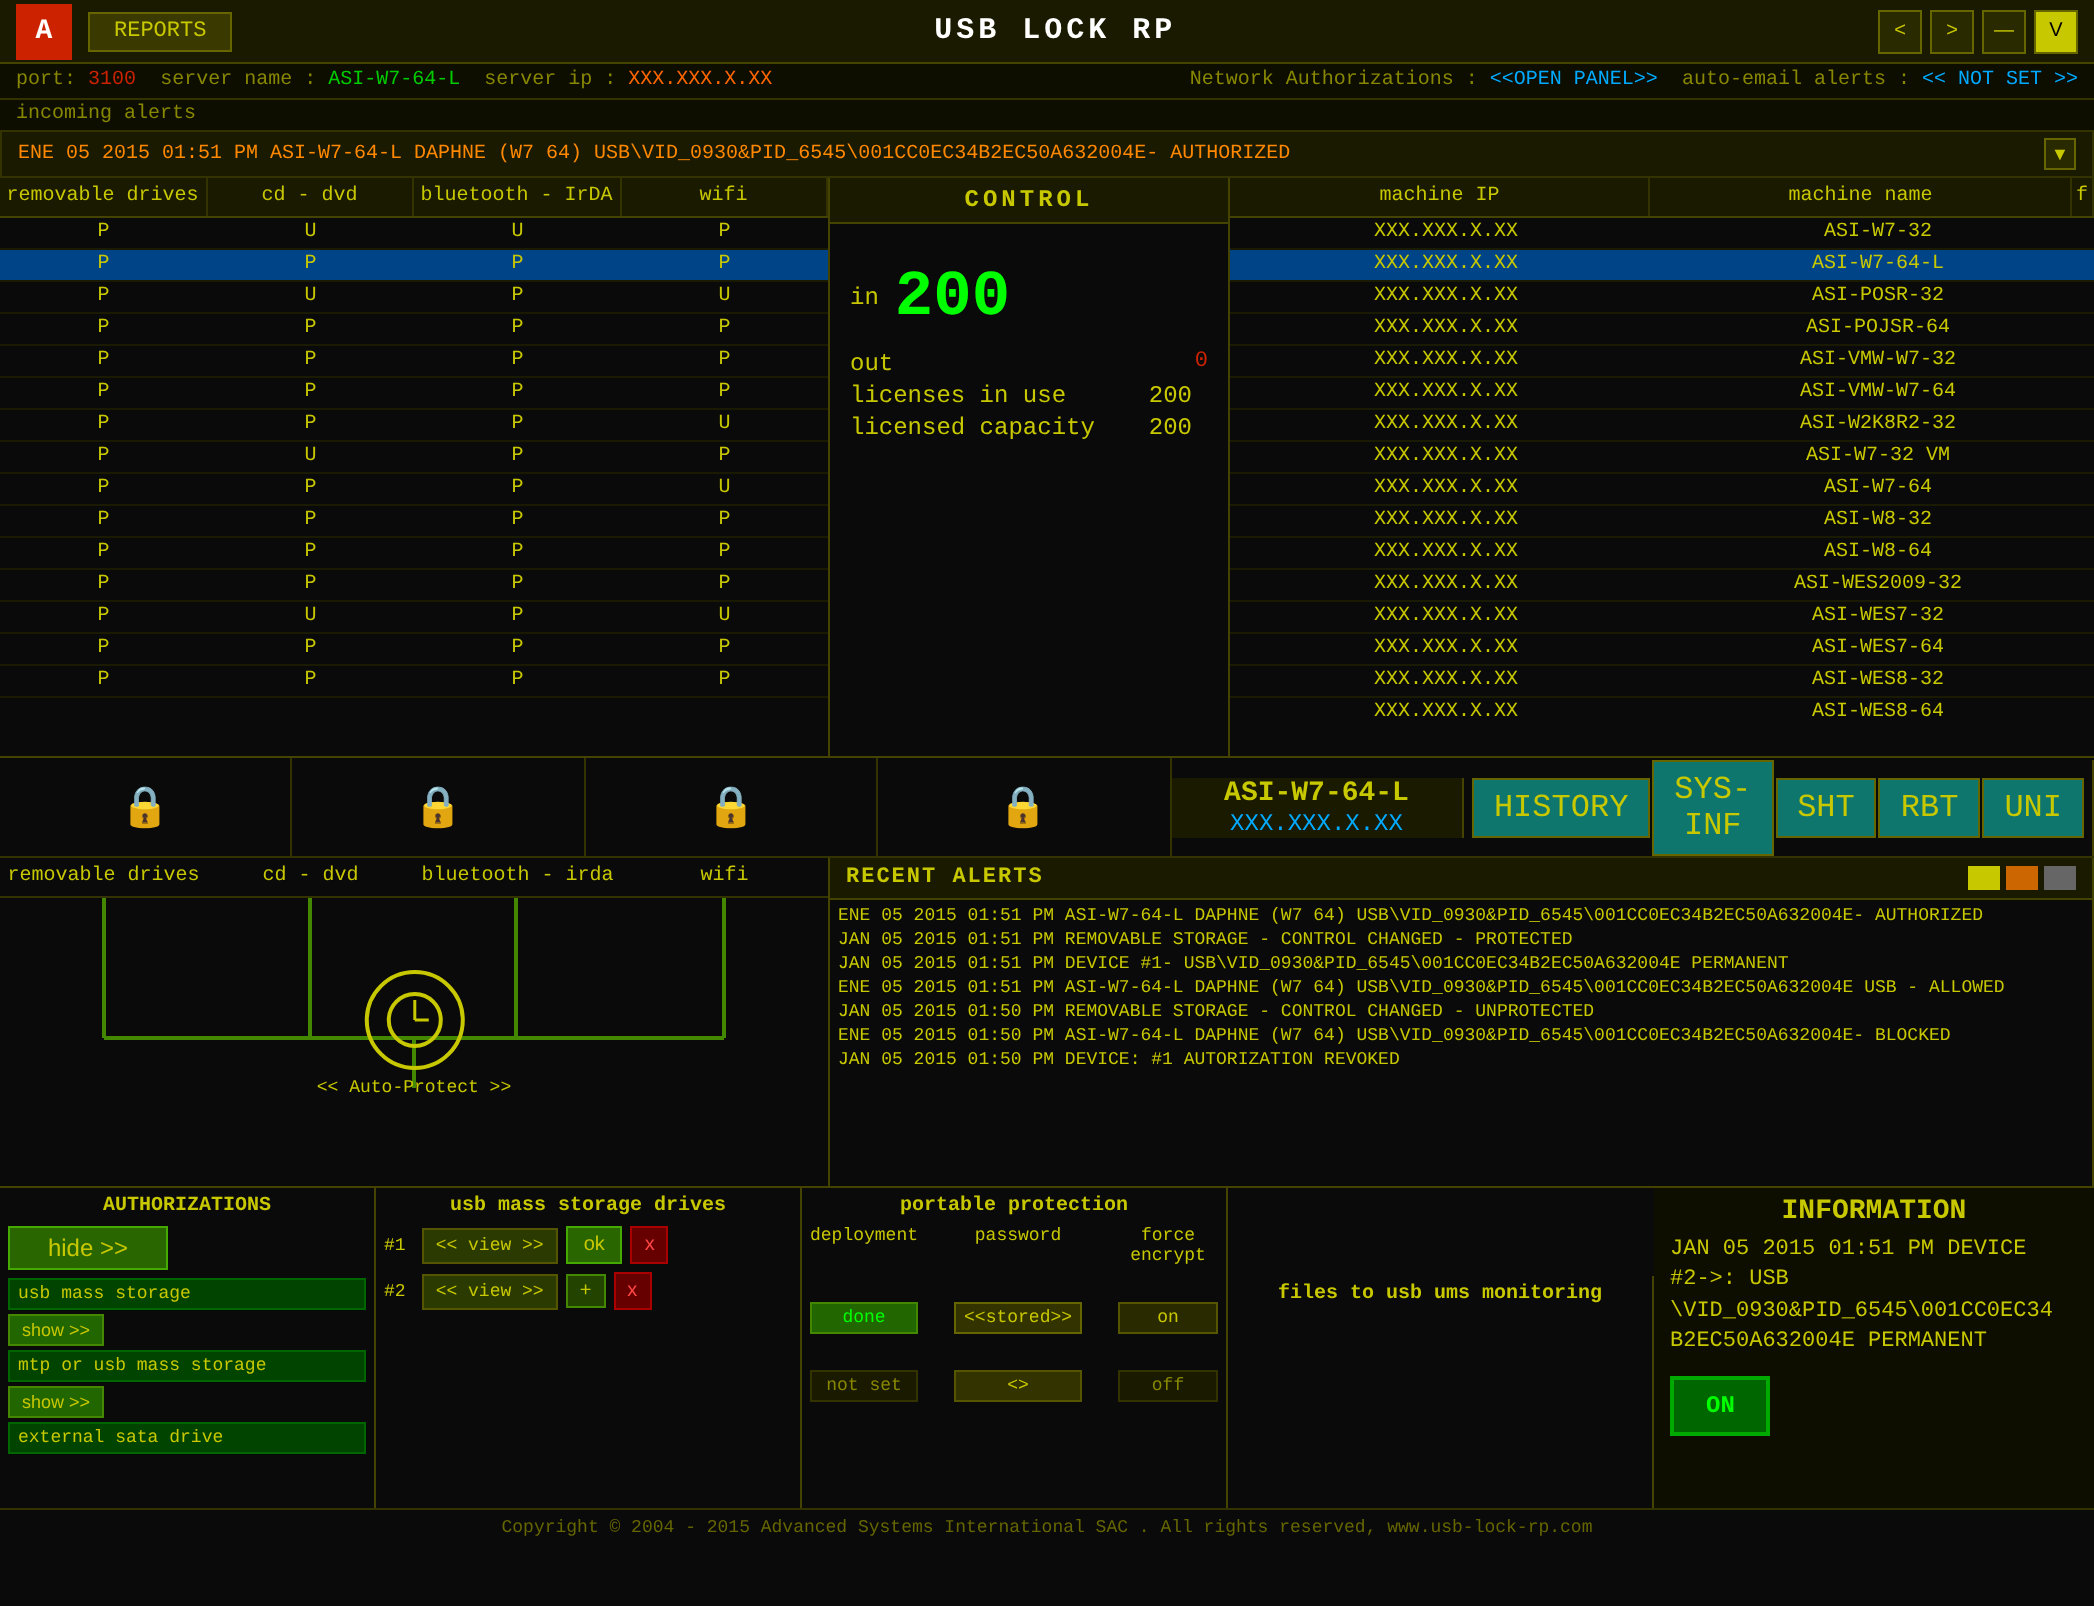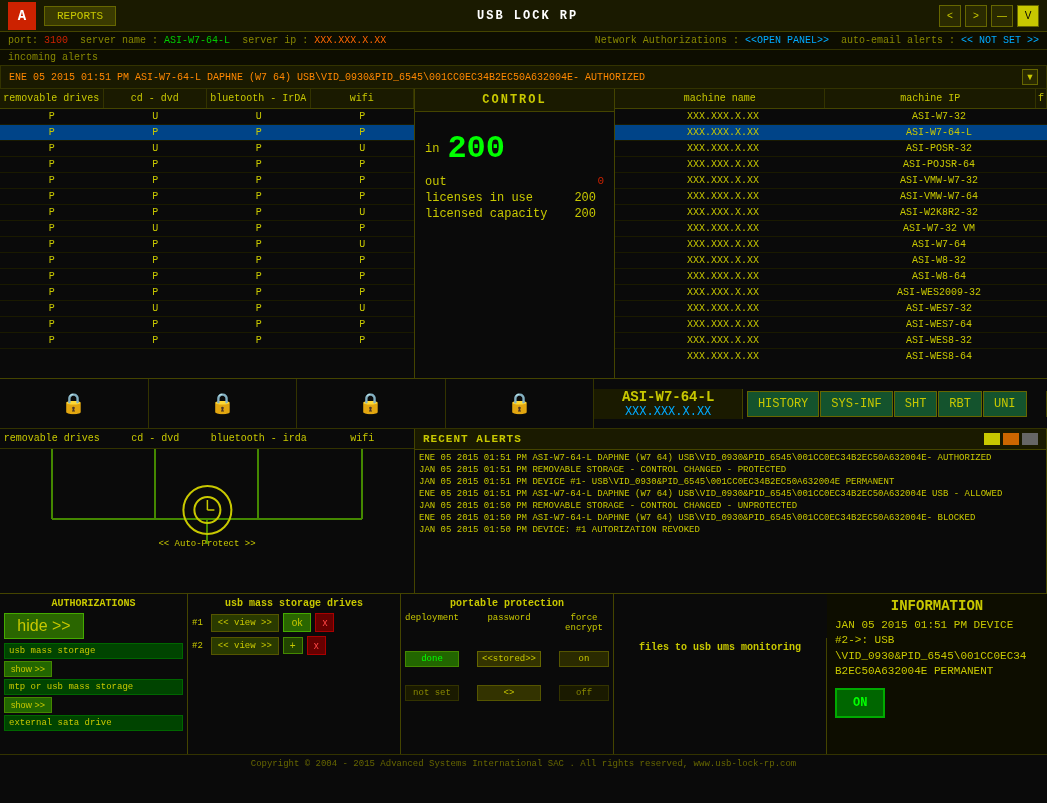--- a/index.html
+++ b/index.html
@@ -46,7 +46,7 @@
       flex: 1;
       text-align: center;
       color: #ffffff;
-      font-size: 12px;
+      font-size: 15px;
       font-weight: bold;
       letter-spacing: 2px;
     }

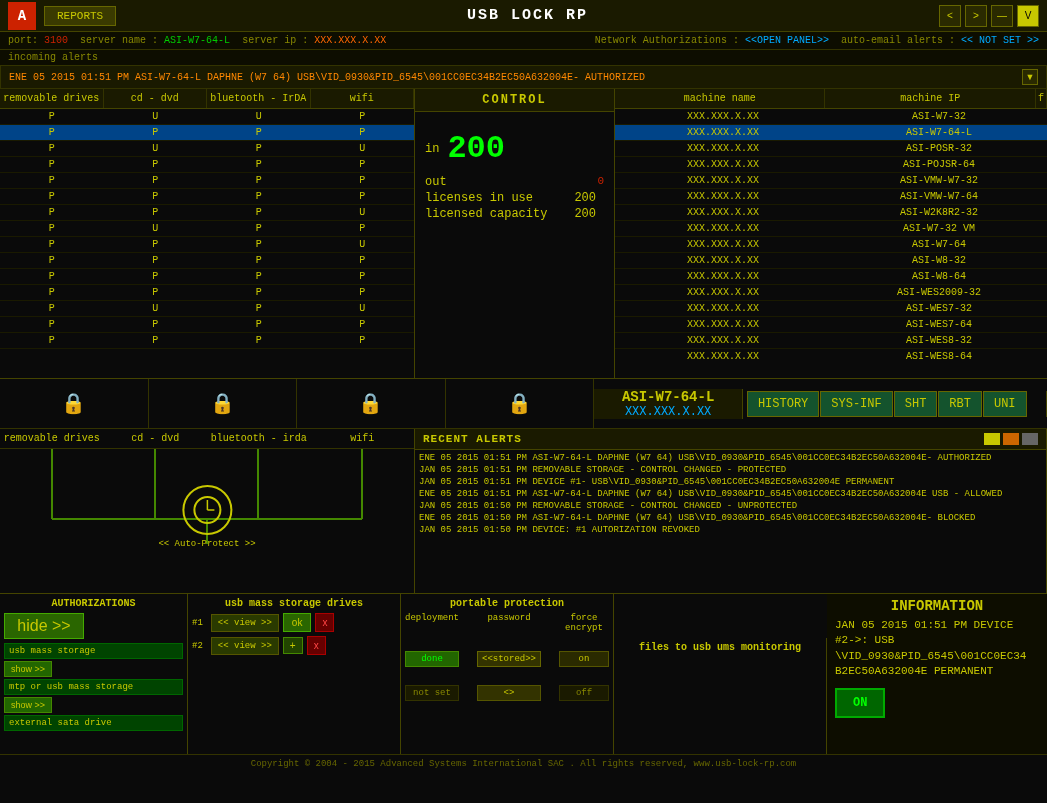--- a/index.html
+++ b/index.html
@@ -746,8 +746,8 @@
 
   <div class="machine-panel">
     <div class="machine-headers">
+      <div class="machine-header">machine IP</div>
       <div class="machine-header">machine name</div>
-      <div class="machine-header">machine IP</div>
       <div class="machine-header">f</div>
     </div>
     <div class="machine-rows">

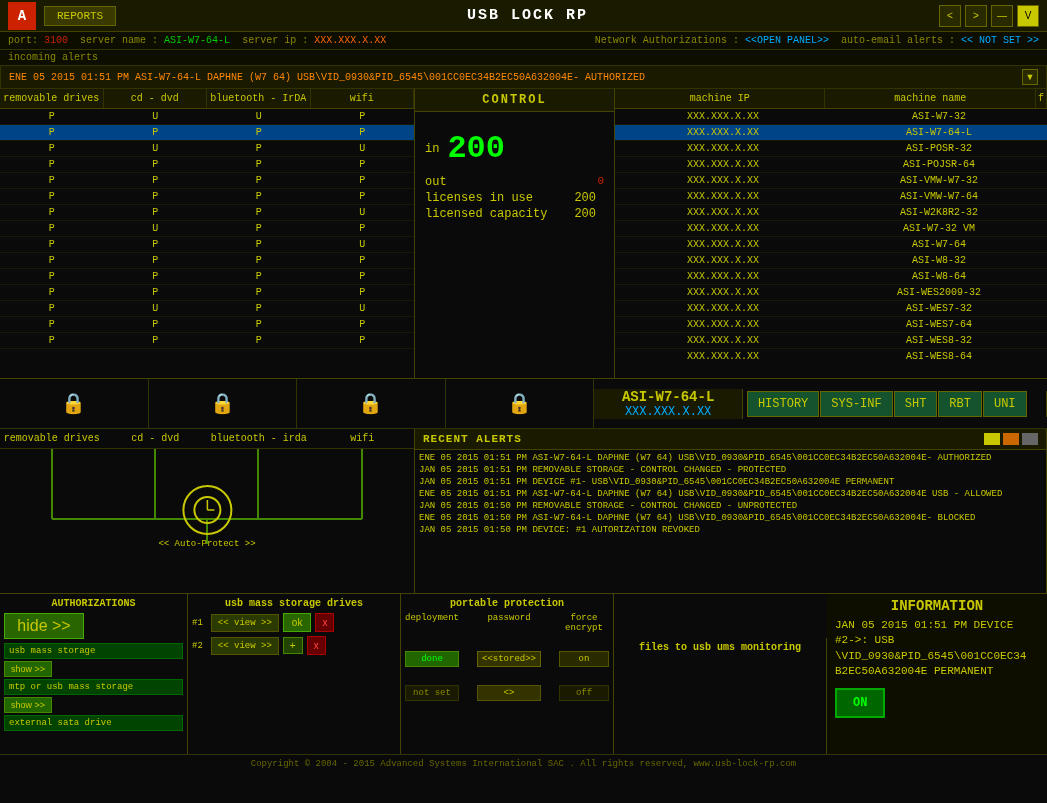--- a/index.html
+++ b/index.html
@@ -246,12 +246,12 @@
       border-right: 1px solid #444400;
     }
     .action-tab {
-      background: #14532d;
+      background: #0f766e;
       border: 1px solid #666600;
       color: #c8c800;
       padding: 5px 10px;
       cursor: pointer;
-      font-size: 12px;
+      font-size: 16px;
       font-family: 'Courier New', monospace;
     }
     

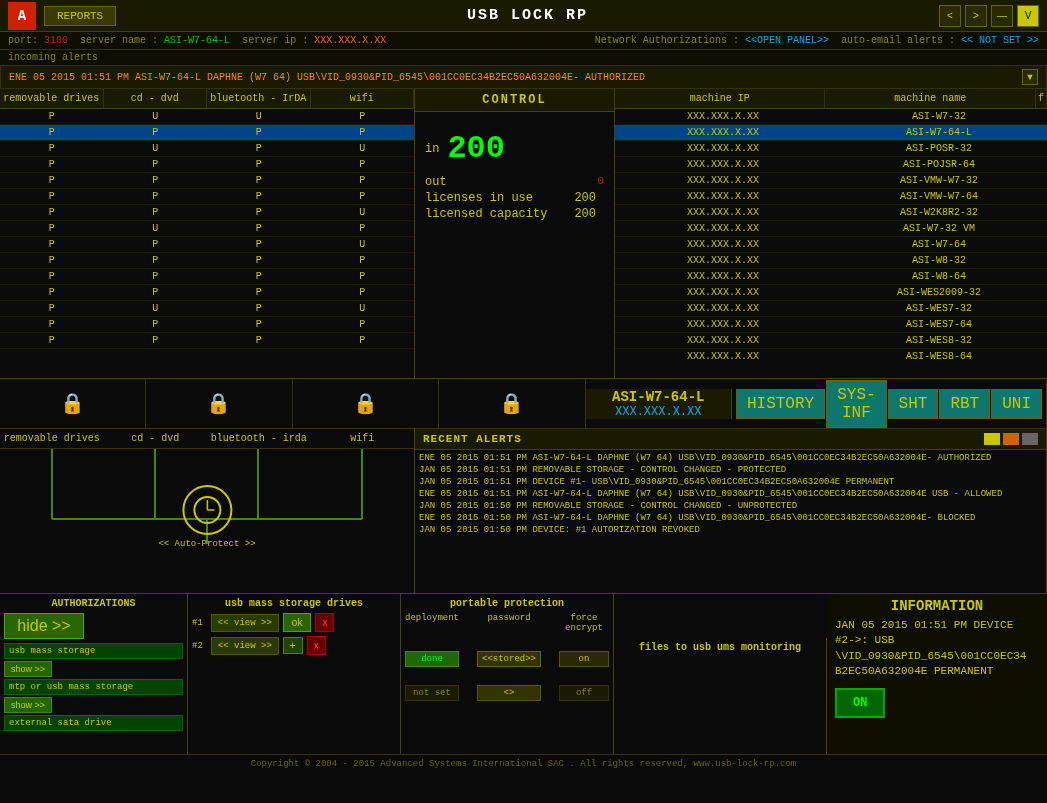--- a/index.html
+++ b/index.html
@@ -360,7 +360,7 @@
       color: #c8c800;
       padding: 3px 8px;
       cursor: pointer;
-      font-size: 16px;
+      font-size: 12px;
       width: 80px;
       text-align: center;
       margin-bottom: 4px;

